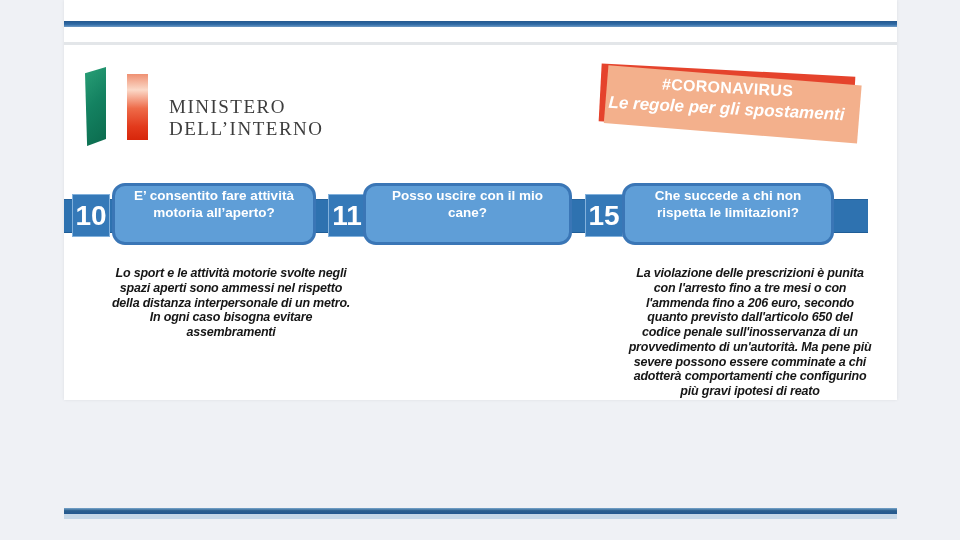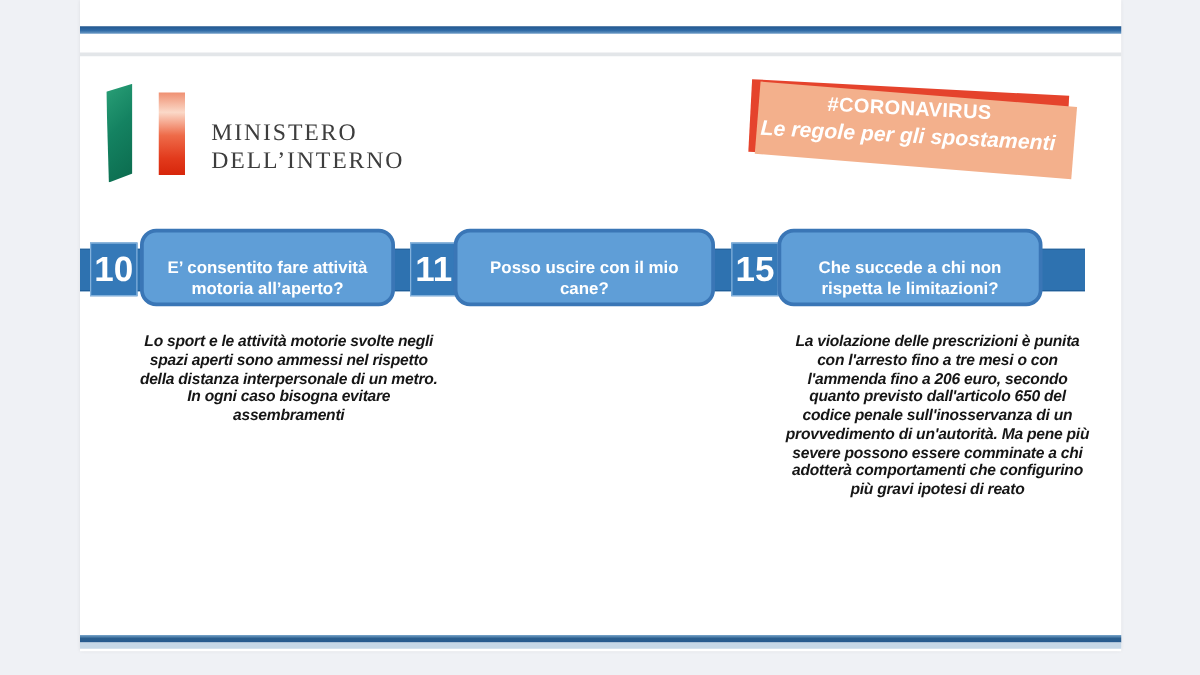--- a/index.html
+++ b/index.html
@@ -12,7 +12,7 @@
   }
   .card{
     position:absolute;left:64px;top:0;
-    width:833px;height:521px;
+    width:833px;height:400px;
     background:#ffffff;
     box-shadow:0 0 3px rgba(0,0,0,0.08);
   }

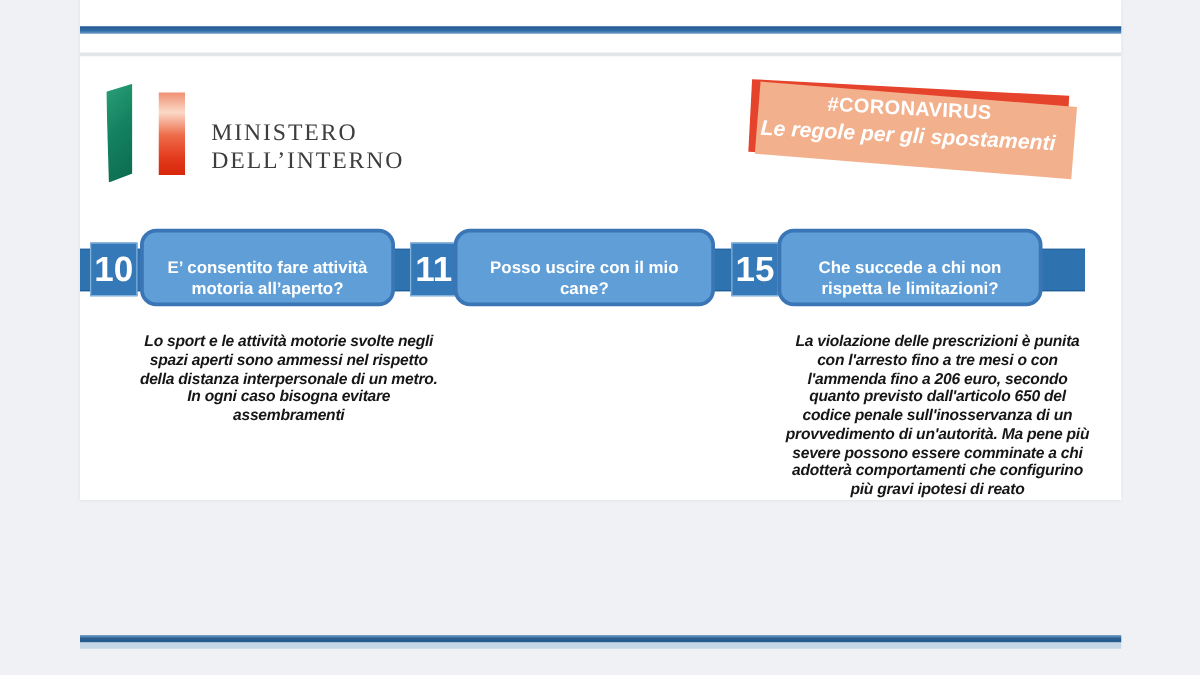--- a/index.html
+++ b/index.html
@@ -74,7 +74,7 @@
     position:absolute;top:183px;height:62px;
     background:#5f9ed7;border:3px solid #3a76b6;border-radius:13px;
     box-sizing:border-box;
-    display:flex;align-items:flex-end;justify-content:center;
+    display:flex;align-items:flex-start;justify-content:center;
     color:#ffffff;font-weight:bold;font-size:13.5px;line-height:1.25;
     text-align:center;padding:2px 10px;
   }

